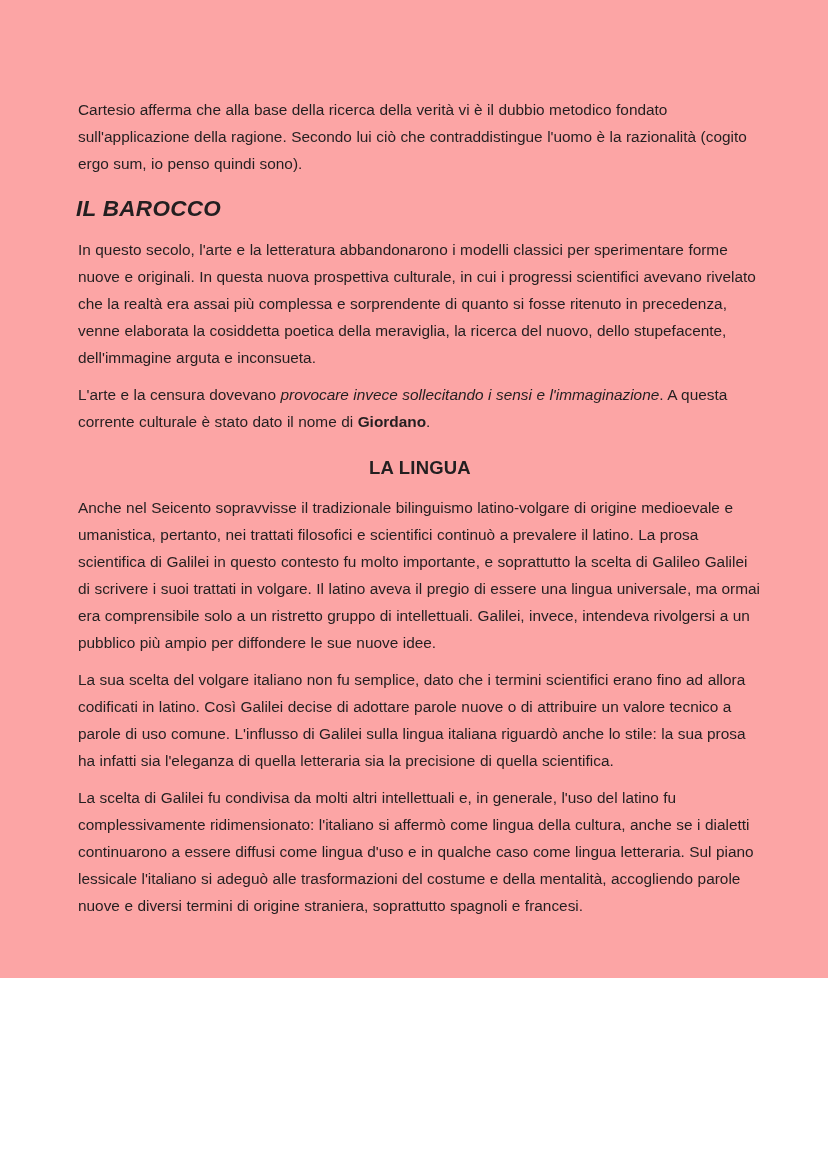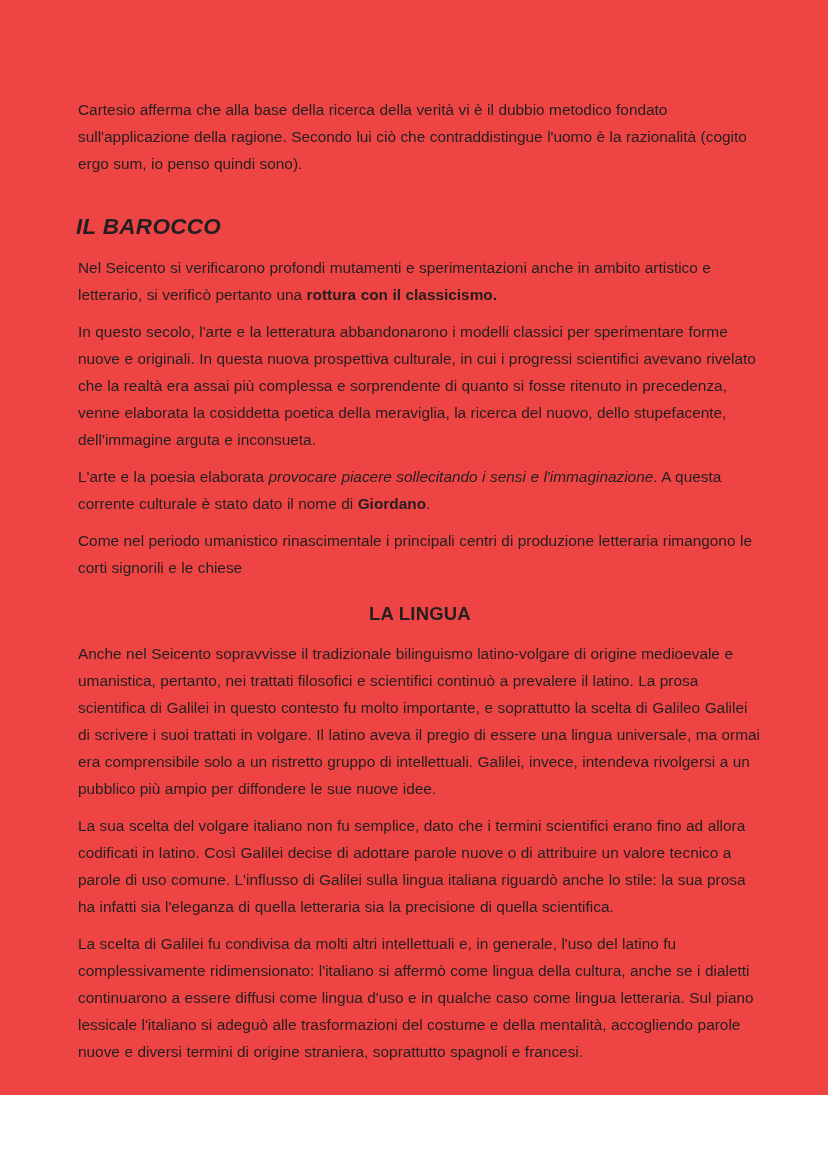--- a/index.html
+++ b/index.html
@@ -18,8 +18,8 @@
   .page {
     position: relative;
     width: 828px;
-    height: 1095px;
-    background: #ef4444;
+    height: 978px;
+    background: #fca5a5;
     box-sizing: border-box;
     padding: 96px 65px 0 78px;
   }

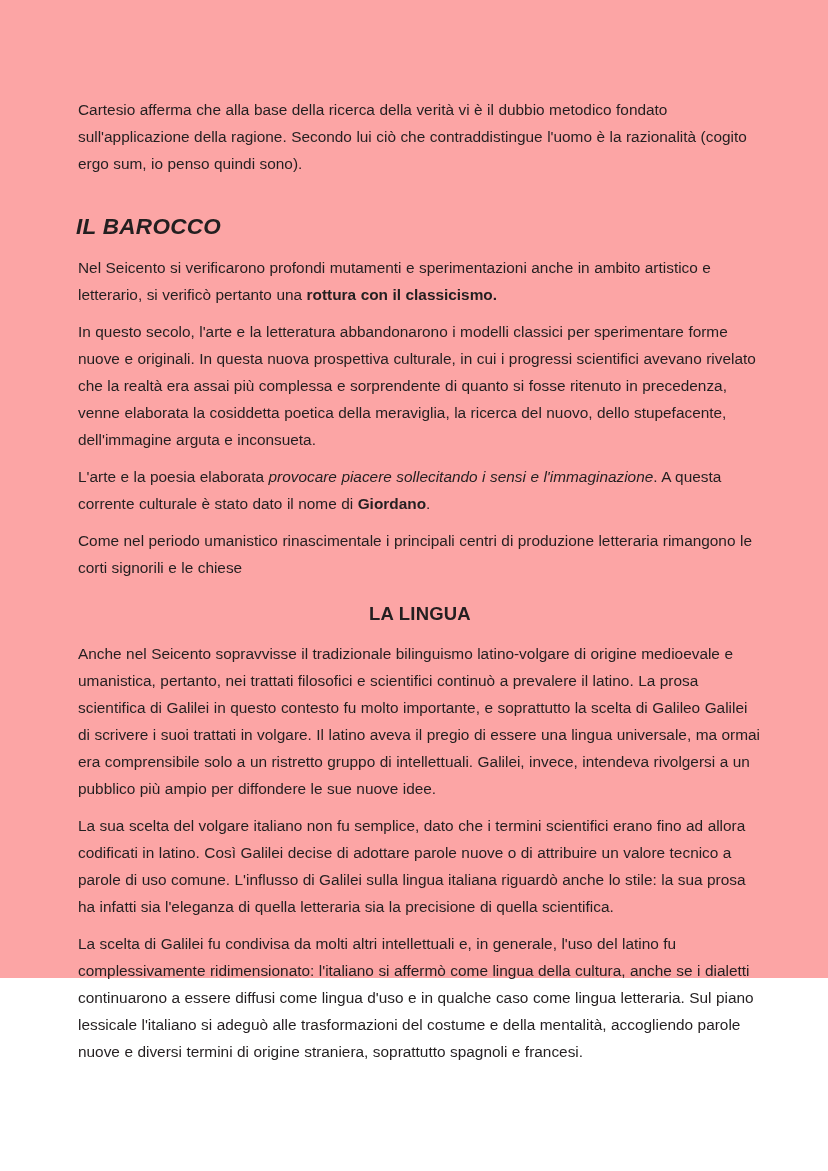--- a/index.html
+++ b/index.html
@@ -36,7 +36,7 @@
     color: #231f20;
   }
   h2.h-major {
-    margin: 36px 0 14px -2px;
+    margin: 18px 0 14px -2px;
     font-size: 22.5px;
     line-height: 27px;
     font-weight: bold;

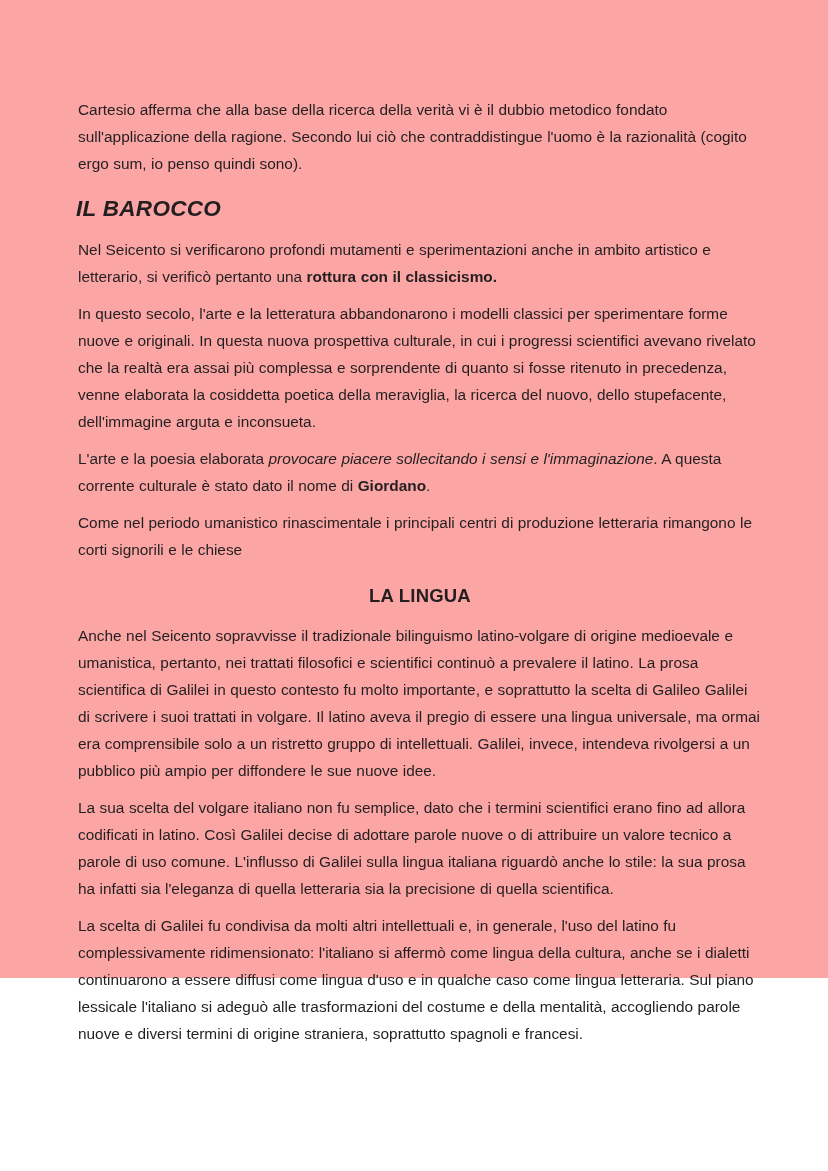--- a/index.html
+++ b/index.html
@@ -69,9 +69,6 @@
 
     <h2 class="h-major">IL BAROCCO</h2>
 
-    <p class="para">
-      <span>Nel Seicento si verificarono profondi mutamenti e sperimentazioni anche in ambito artistico e letterario, si verificò pertanto una </span><span class="b">rottura con il classicismo.</span>
-    </p>
 
     <p class="para">
       <span>In questo secolo, l'arte e la letteratura abbandonarono i modelli classici per sperimentare forme nuove e originali. In questa nuova prospettiva culturale, in cui i progressi scientifici avevano rivelato che la realtà era assai più complessa e sorprendente di quanto si fosse ritenuto in precedenza, venne elaborata la cosiddetta </span><span class="u">poetica della meravigli</span><span>a, la ricerca del nuovo, dello stupefacente, dell'immagine arguta e inconsueta.</span>

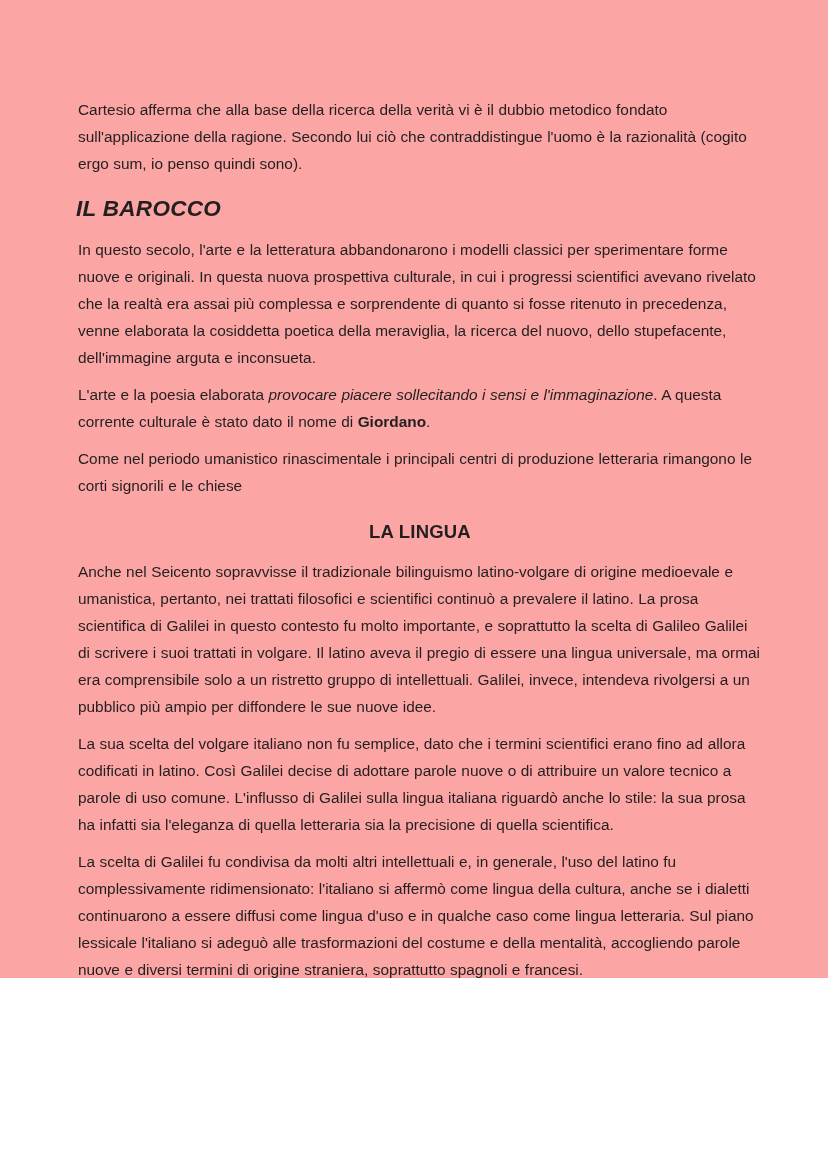--- a/index.html
+++ b/index.html
@@ -75,7 +75,7 @@
     </p>
 
     <p class="para">
-      <span>L'arte e la poesia elaborata </span><span class="i">provocare piacere sollecitando i sensi e l'immaginazione</span><span>. A questa corrente culturale è stato dato il nome di </span><span class="b">Giordano</span><span>.</span>
+      <span>L'arte e la censura dovevano </span><span class="i">provocare piacere sollecitando i sensi e l'immaginazione</span><span>. A questa corrente culturale è stato dato il nome di </span><span class="b">Giordano</span><span>.</span>
     </p>
 
 

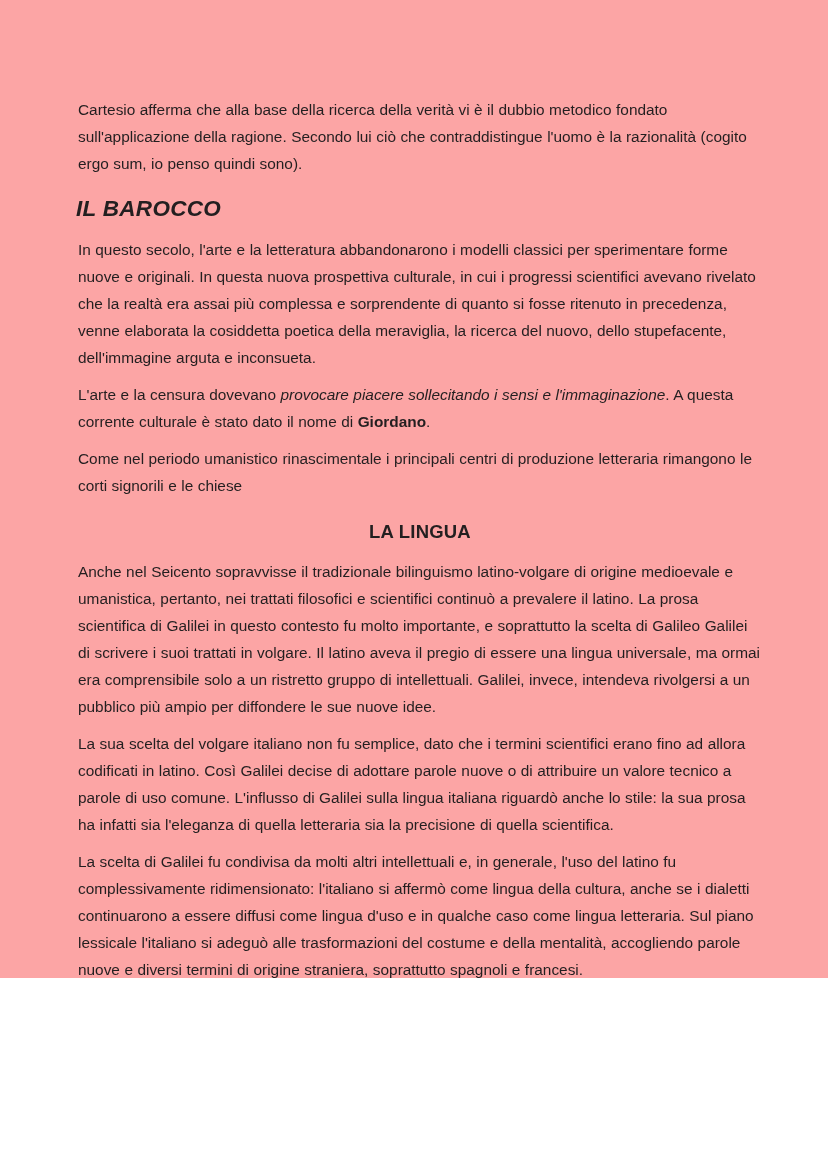--- a/index.html
+++ b/index.html
@@ -75,7 +75,7 @@
     </p>
 
     <p class="para">
-      <span>L'arte e la censura dovevano </span><span class="i">provocare piacere sollecitando i sensi e l'immaginazione</span><span>. A questa corrente culturale è stato dato il nome di </span><span class="b">Giordano</span><span>.</span>
+      <span>L'arte e la censura dovevano </span><span class="i">provocare invece sollecitando i sensi e l'immaginazione</span><span>. A questa corrente culturale è stato dato il nome di </span><span class="b">Giordano</span><span>.</span>
     </p>
 
 

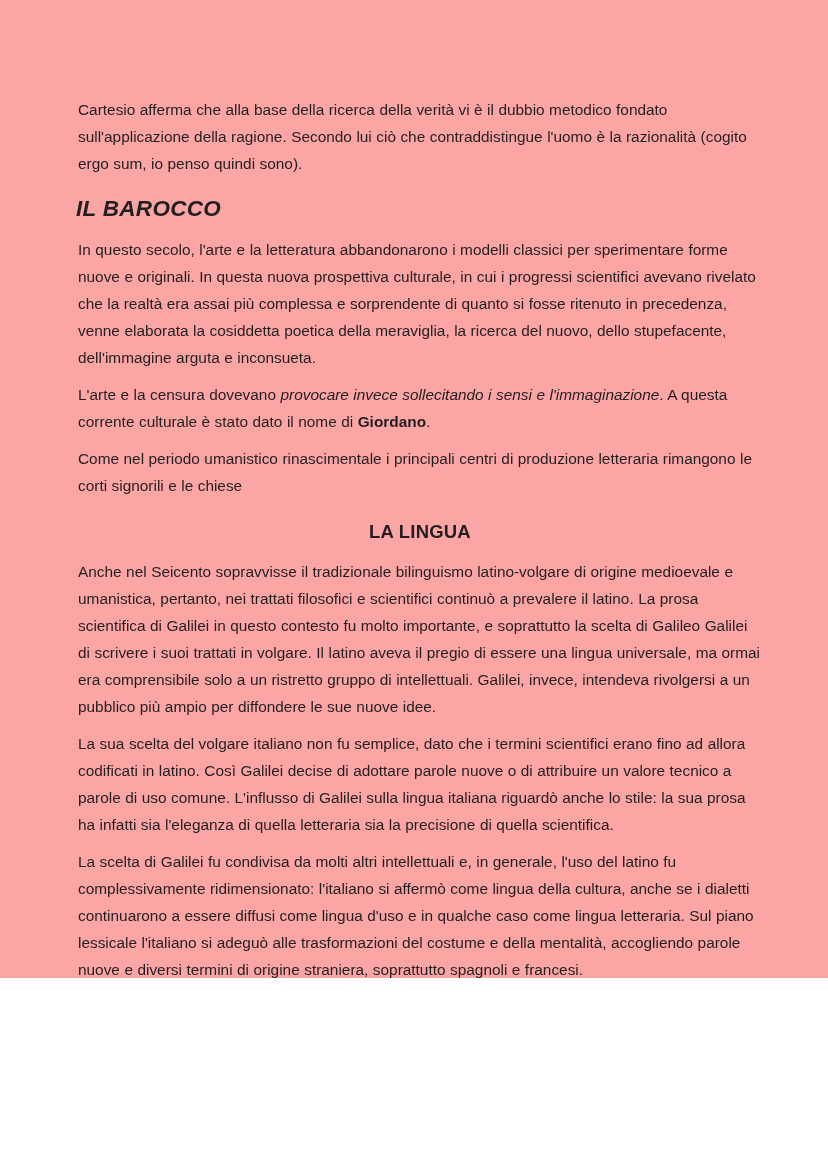--- a/index.html
+++ b/index.html
@@ -79,7 +79,6 @@
     </p>
 
 
-    <p class="para">Come nel periodo umanistico rinascimentale i principali centri di produzione letteraria rimangono le corti signorili e le chiese</p>
 
     <h3 class="h-minor">LA LINGUA</h3>
 

